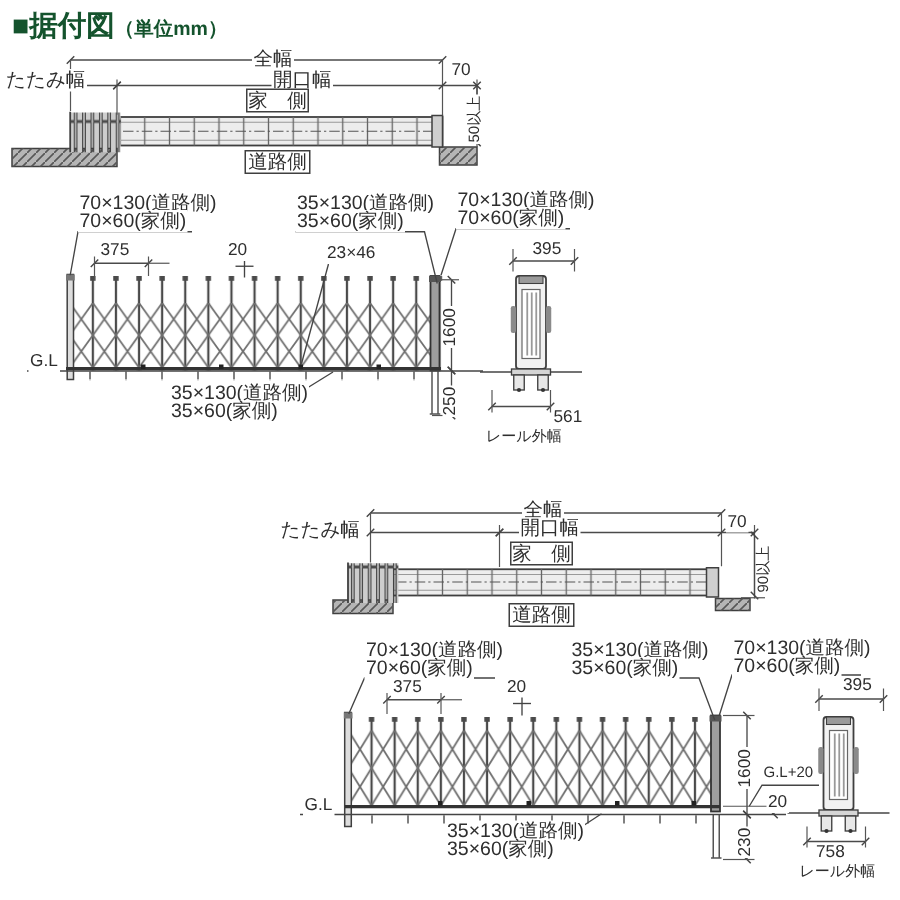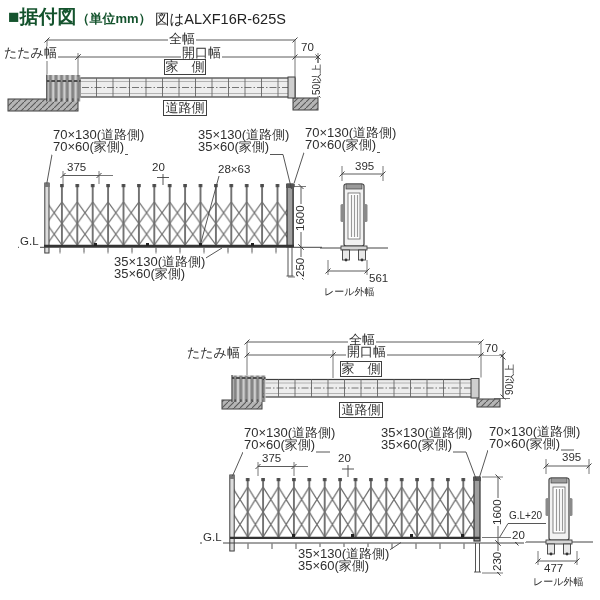--- a/index.html
+++ b/index.html
@@ -224,7 +224,6 @@
 </svg>
 
   <div class="pg-title"><span>■据付図</span><span class="unit">（単位mm）</span></div>
-  <div class="caption" style="left:155px;top:10px;">図はALXF16R-625S</div>
 
   <div class="lbl" style="left:168px;top:32px;">全幅</div>
   <div class="lbl" style="left:3px;top:46px;">たたみ幅</div>

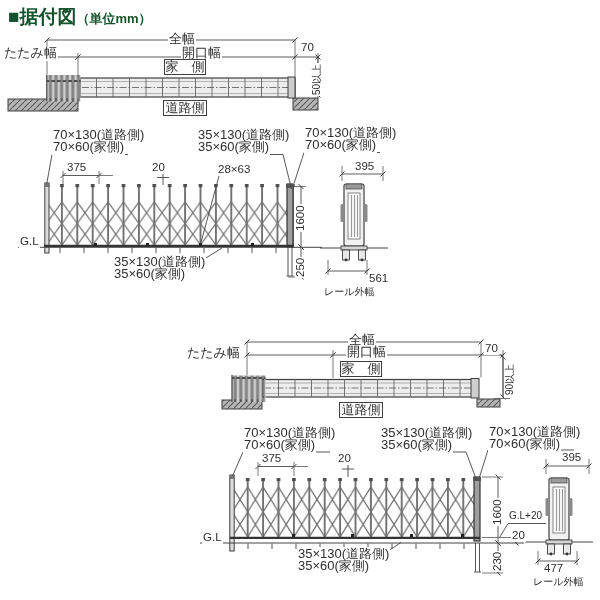--- a/index.html
+++ b/index.html
@@ -241,7 +241,7 @@
   <div class="lbl" style="left:304px;top:138px;">70×60(家側)</div>
   <div class="lbl num" style="left:66px;top:161px;">375</div>
   <div class="lbl num" style="left:151px;top:161px;">20</div>
-  <div class="lbl num" style="left:217px;top:163px;">28×63</div>
+  <div class="lbl num" style="left:217px;top:163px;">23×46</div>
   <div class="lbl num" style="left:19px;top:235px;">G.L</div>
   <div class="lbl vlbl num" style="left:295px;top:232px;">1600</div>
   <div class="lbl vlbl num" style="left:295px;top:278px;">250</div>

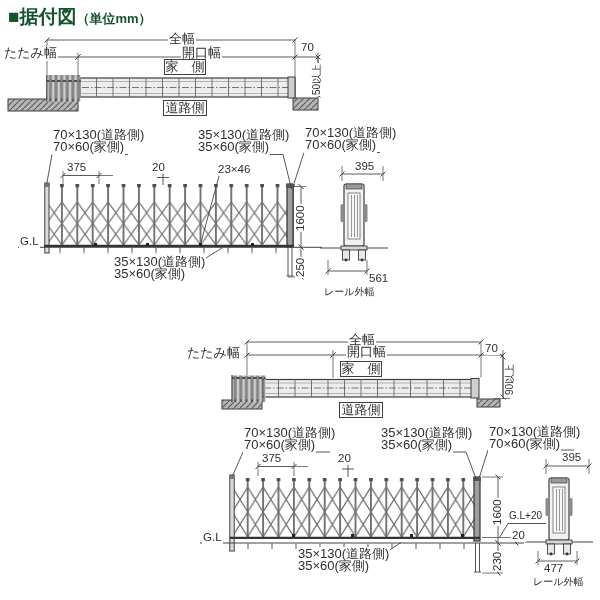--- a/index.html
+++ b/index.html
@@ -277,7 +277,7 @@
   <div class="lbl" style="left:297px;top:559px;">35×60(家側)</div>
 
   <div class="lbl num" style="left:561px;top:451px;">395</div>
-  <div class="lbl num" style="left:543px;top:562px;">477</div>
+  <div class="lbl num" style="left:543px;top:562px;">758</div>
   <div class="lbl" style="left:532px;top:576px;font-size:10px;">レール外幅</div>
 
 </div>

